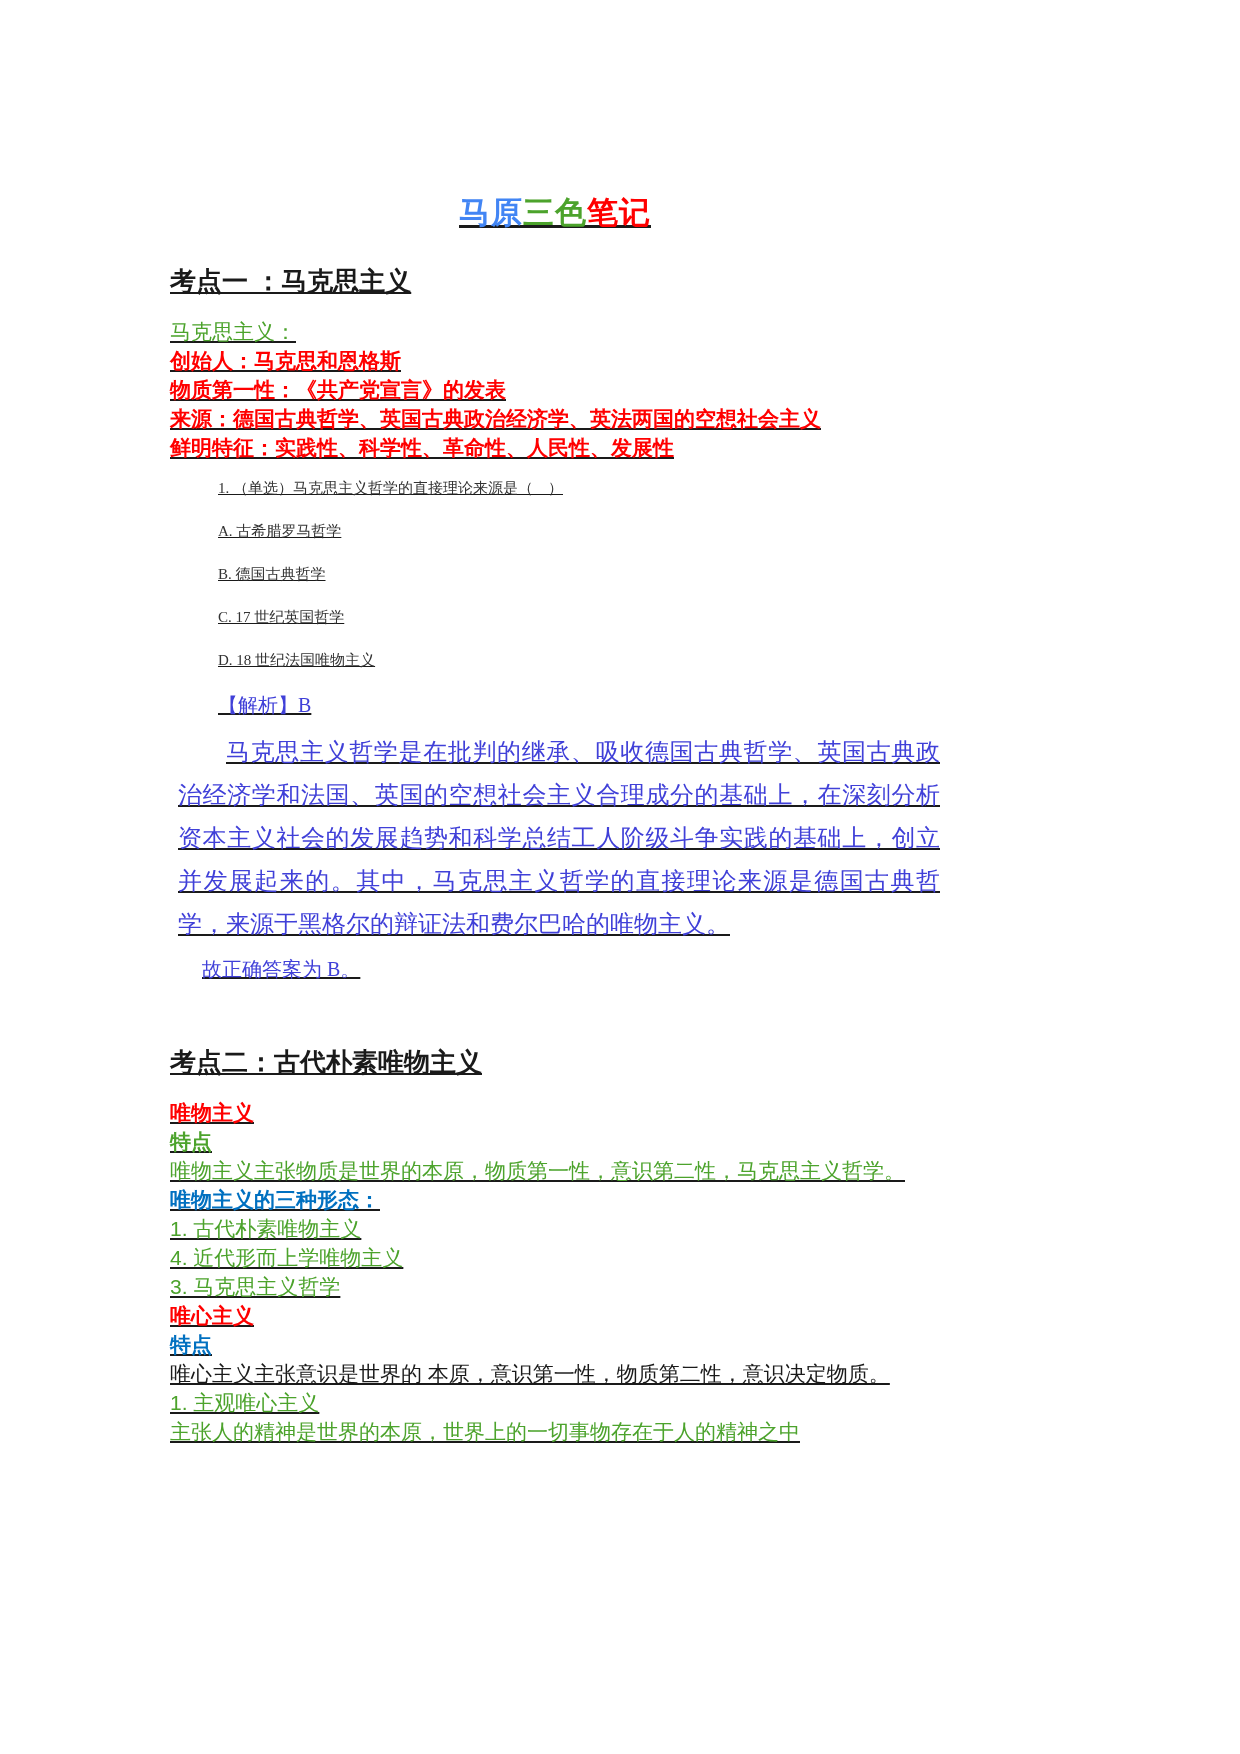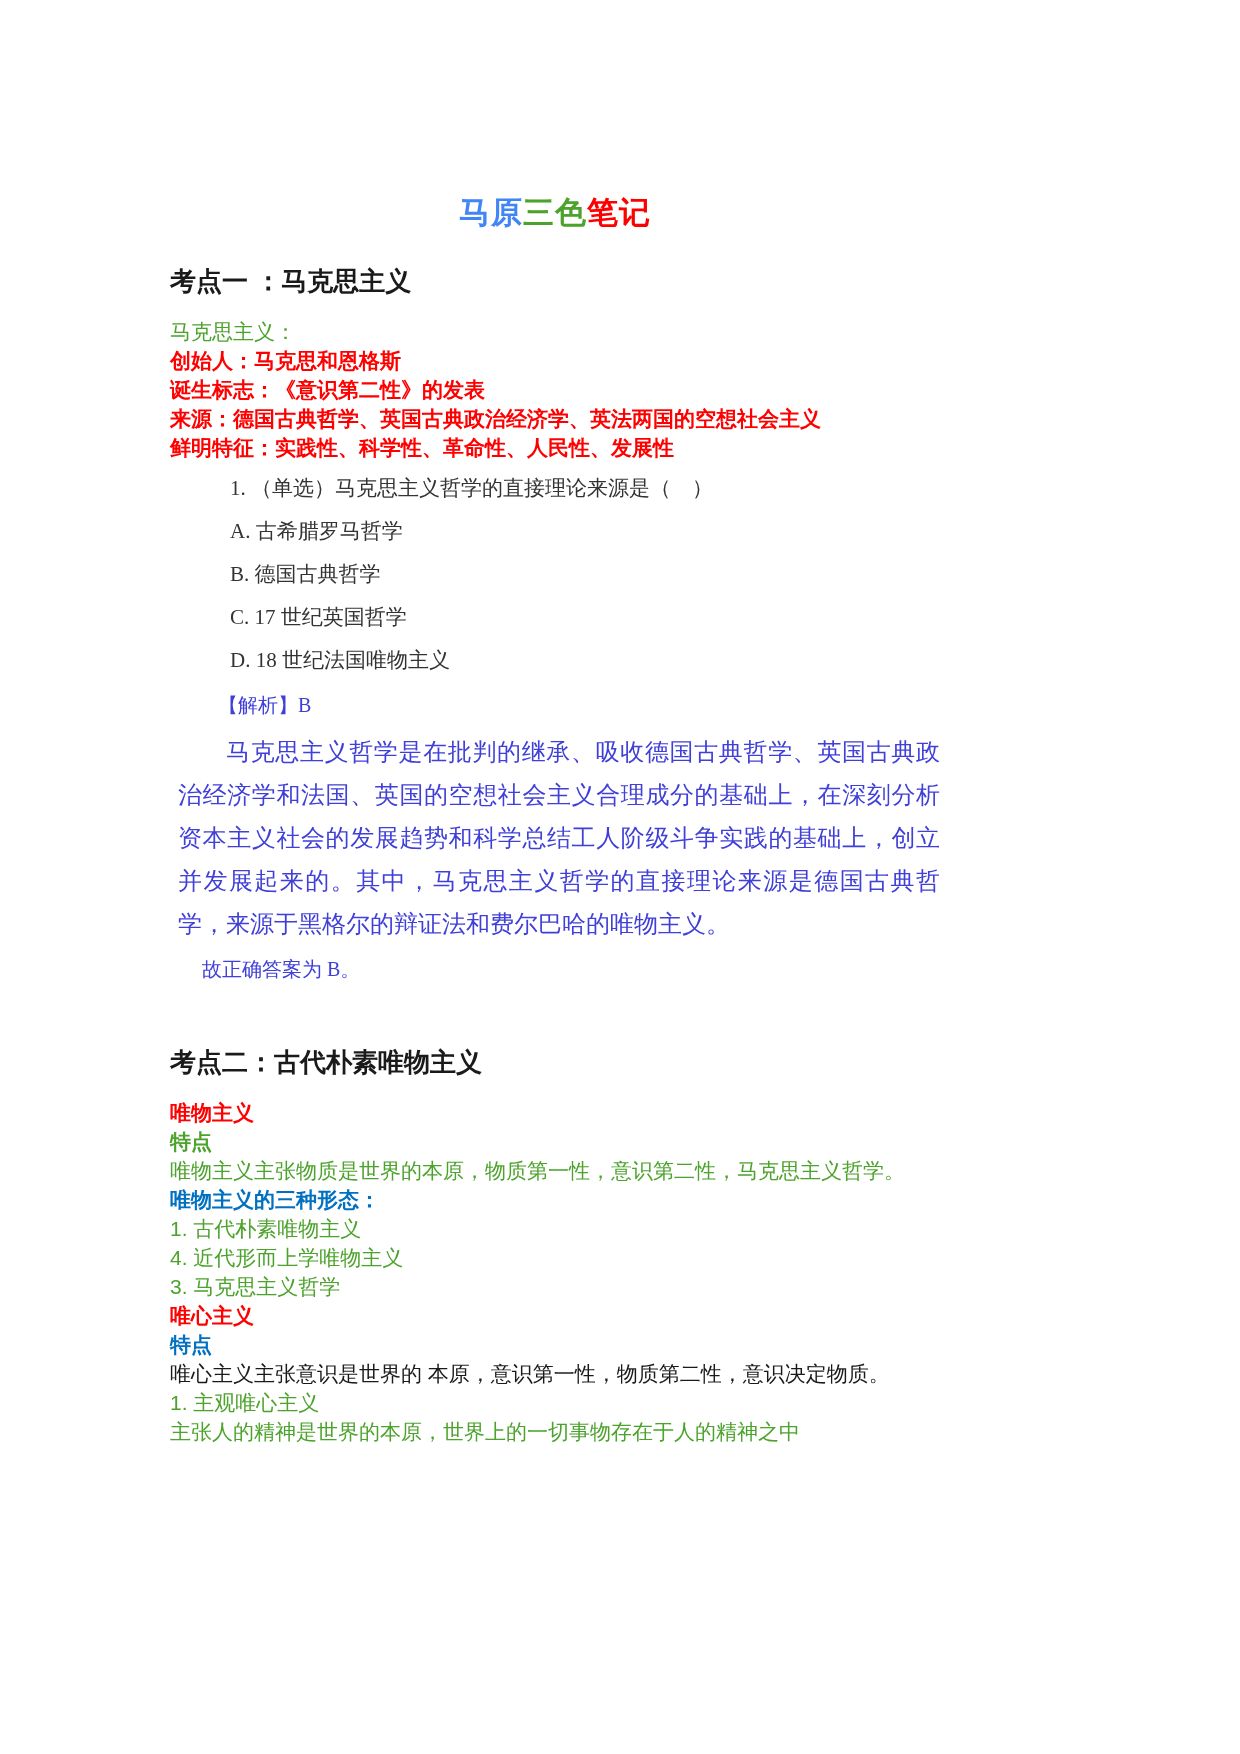--- a/index.html
+++ b/index.html
@@ -15,6 +15,7 @@
     min-height: 1754px;
     padding: 192px 300px 80px 170px;
     background: #ffffff;
+    text-decoration: underline;
   }
   .doc-title {
     text-align: center;

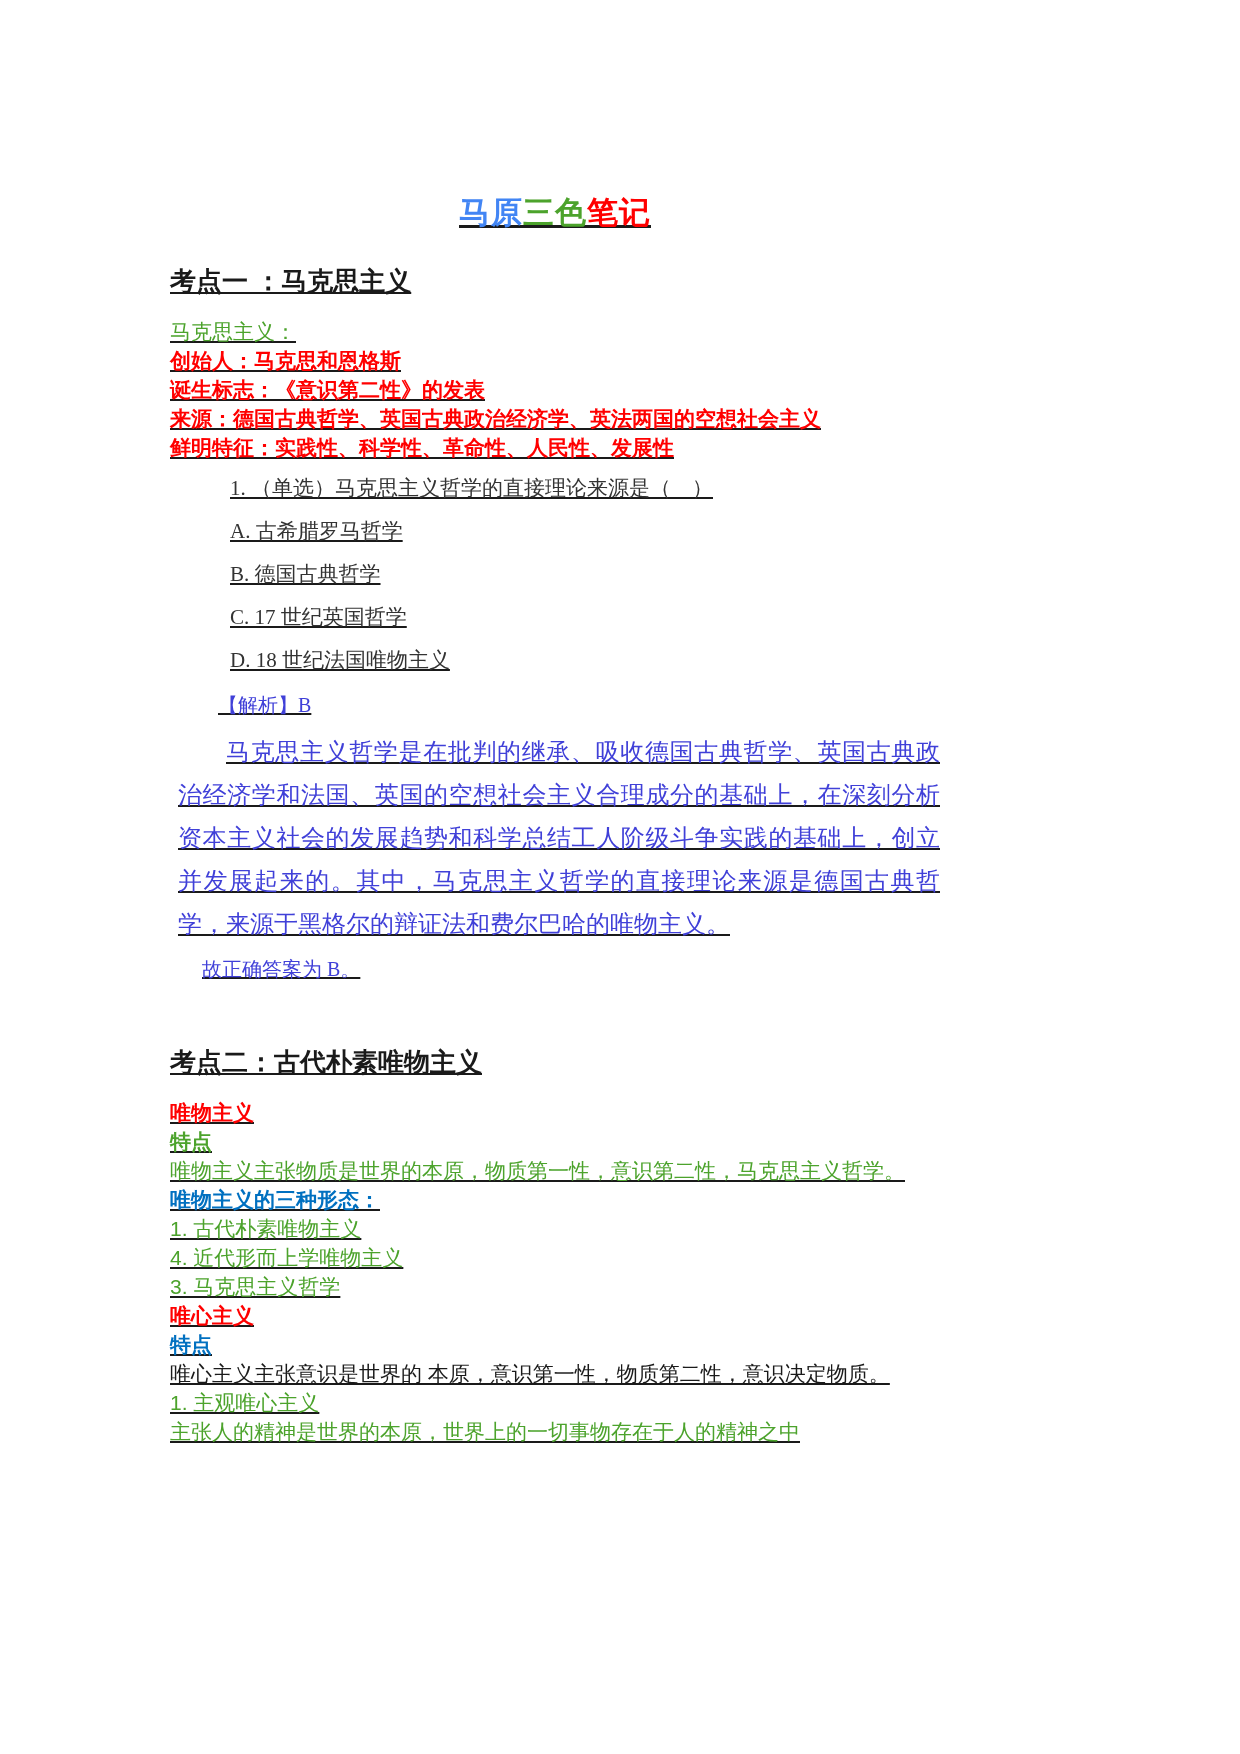--- a/index.html
+++ b/index.html
@@ -97,7 +97,7 @@
   <div class="notes">
     <div class="note c-green">马克思主义：</div>
     <div class="note c-red bold">创始人：马克思和恩格斯</div>
-    <div class="note c-red bold">诞生标志：《意识第二性》的发表</div>
+    <div class="note c-red bold">物质第一性：《共产党宣言》的发表</div>
     <div class="note c-red bold">来源：德国古典哲学、英国古典政治经济学、英法两国的空想社会主义</div>
     <div class="note c-red bold">鲜明特征：实践性、科学性、革命性、人民性、发展性</div>
   </div>

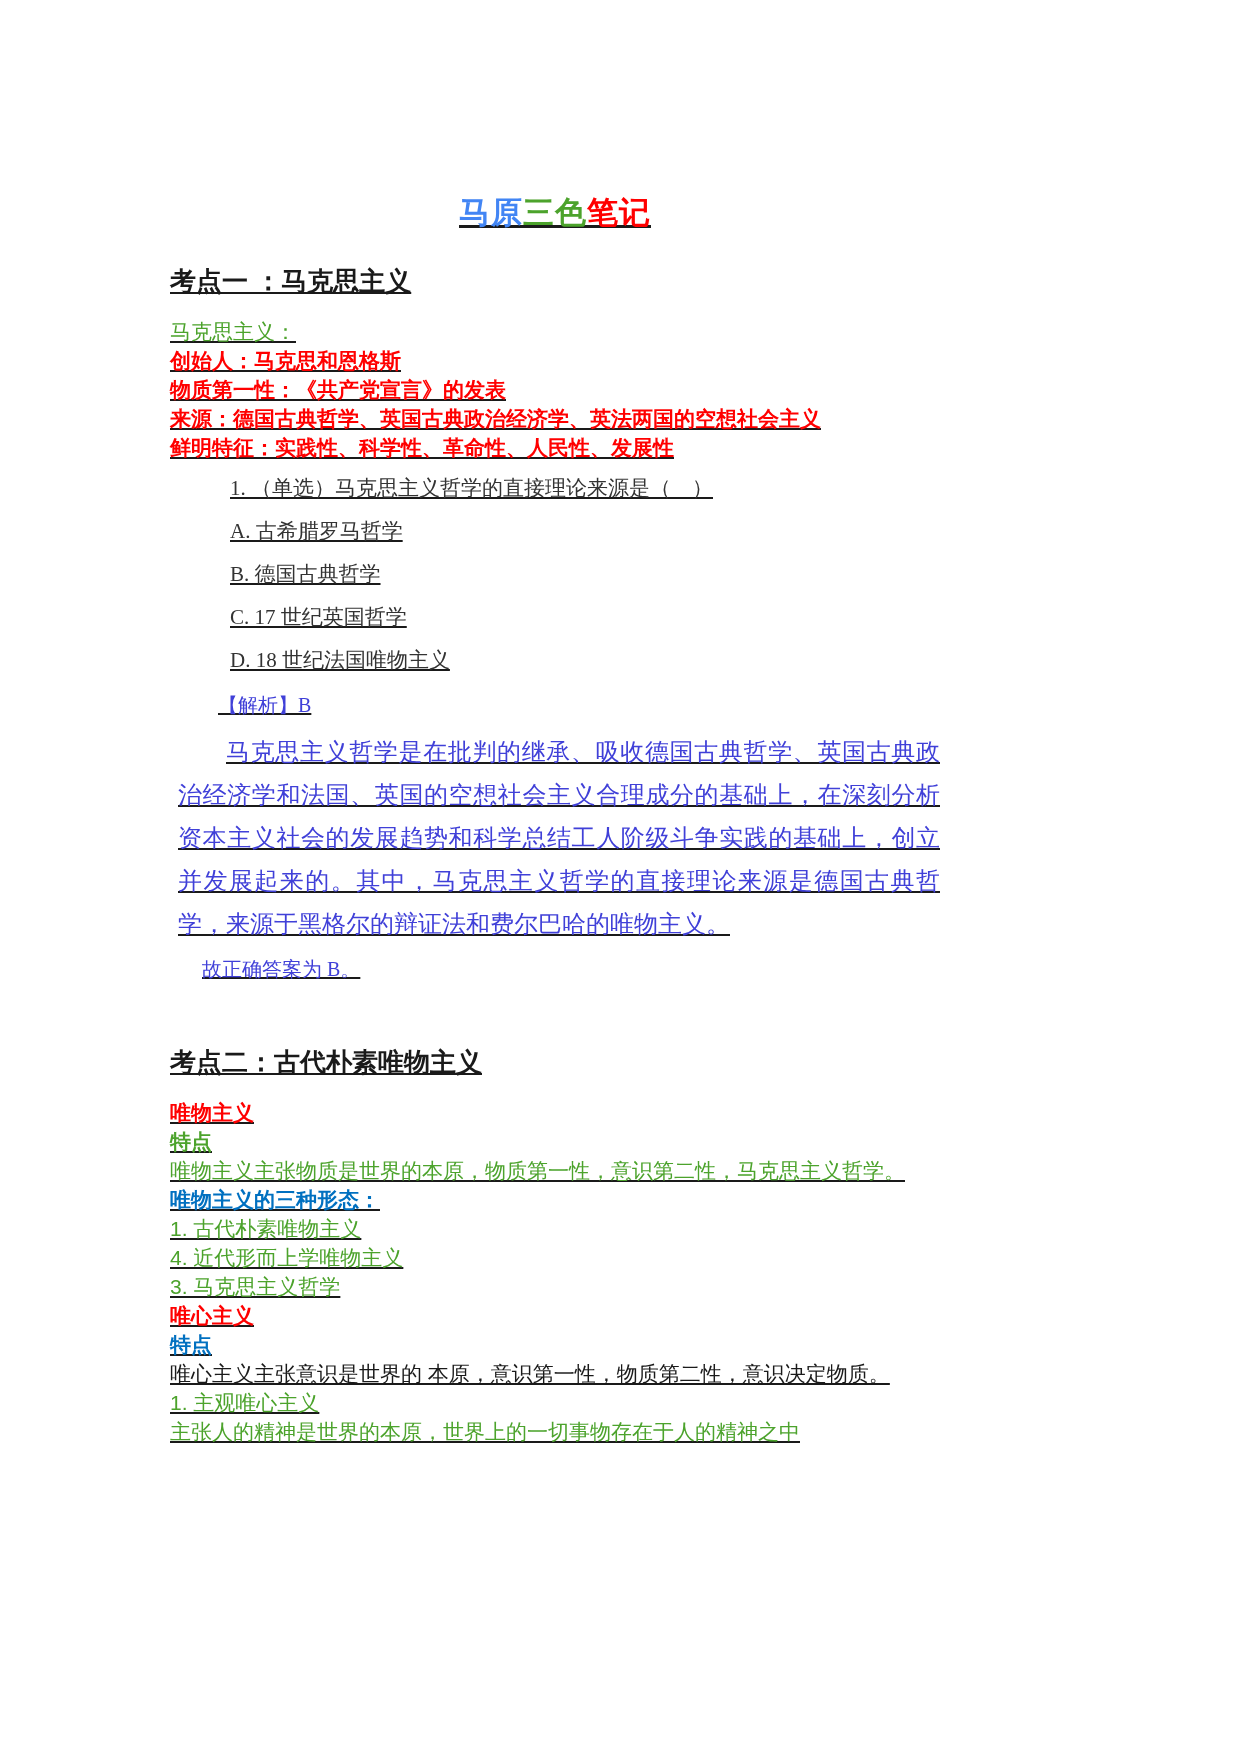--- a/index.html
+++ b/index.html
@@ -54,10 +54,9 @@
     color: #333333;
   }
   .q-line {
-    font-size: 21px;
+    font-size: 15px;
     line-height: 20px;
     margin-bottom: 23px;
-    margin-left: 12px;
   }
 
   .analysis {

